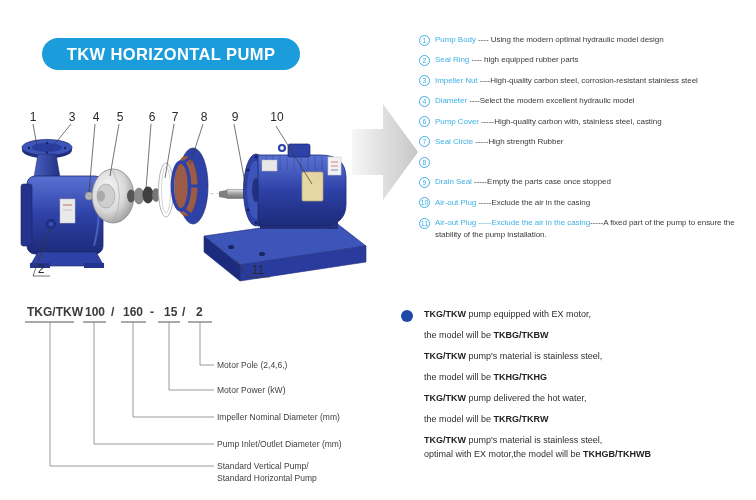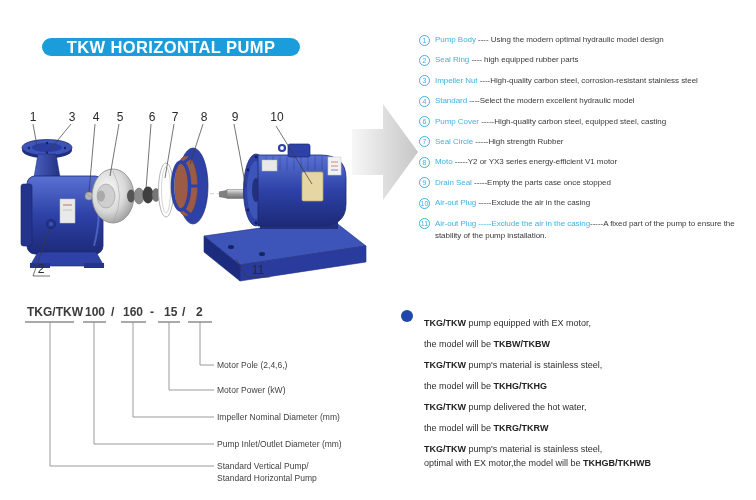--- a/index.html
+++ b/index.html
@@ -11,7 +11,7 @@
 
   
   .banner {
-    position:absolute; left:42px; top:38px; width:258px; height:18px;
+    position:absolute; left:42px; top:38px; width:258px; height:32px;
     background:#1b9ddb; border-radius:17px;
     display:flex; align-items:center; justify-content:center;
   }

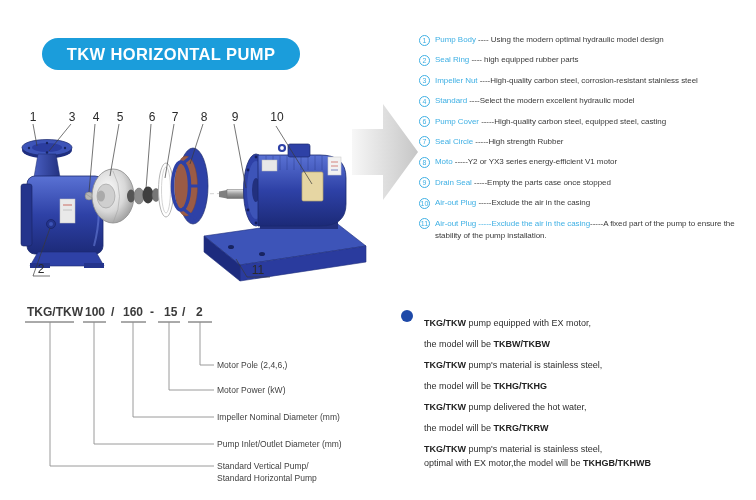--- a/index.html
+++ b/index.html
@@ -240,7 +240,7 @@
     </div>
     <div class="part-row">
       <span class="pnum">4</span>
-      <span class="ptext"><span class="pname">Standard</span><span> ----Select the modern excellent hydraulic model</span></span>
+      <span class="ptext"><span class="pname">Diameter</span><span> ----Select the modern excellent hydraulic model</span></span>
     </div>
     <div class="part-row">
       <span class="pnum">6</span>

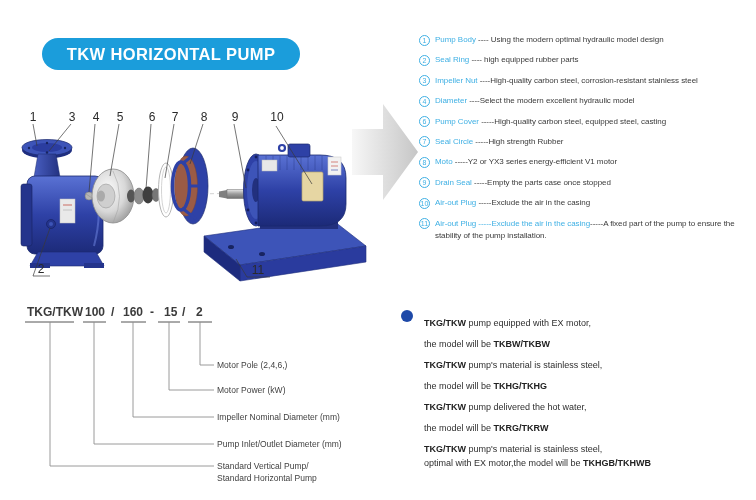--- a/index.html
+++ b/index.html
@@ -244,7 +244,7 @@
     </div>
     <div class="part-row">
       <span class="pnum">6</span>
-      <span class="ptext"><span class="pname">Pump Cover</span><span> -----High-quality carbon steel, equipped steel, casting</span></span>
+      <span class="ptext"><span class="pname">Pump Cover</span><span> -----High-quality carbon with, stainless steel, casting</span></span>
     </div>
     <div class="part-row">
       <span class="pnum">7</span>

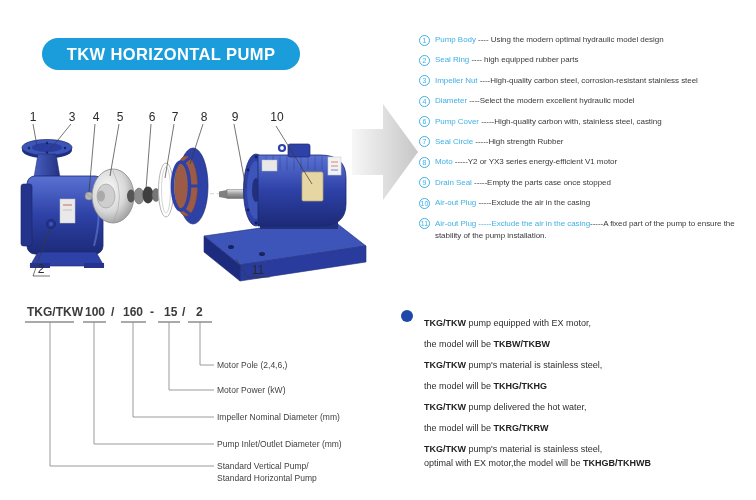--- a/index.html
+++ b/index.html
@@ -252,7 +252,6 @@
     </div>
     <div class="part-row">
       <span class="pnum">8</span>
-      <span class="ptext"><span class="pname">Moto</span><span> -----Y2 or YX3 series energy-efficient V1 motor</span></span>
     </div>
     <div class="part-row">
       <span class="pnum">9</span>

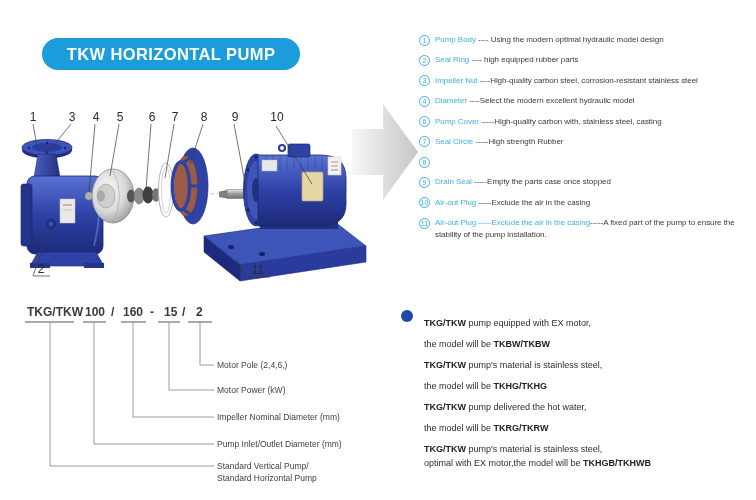--- a/index.html
+++ b/index.html
@@ -50,7 +50,7 @@
     position:absolute; left:1px; top:2px; width:12px; height:12px;
     border-radius:50%; background:#1e49a8;
   }
-  .note-lines { margin-left:24px;margin-top:9px; }
+  .note-lines { margin-left:24px; }
   .note-line { font-size:9px; color:#2f2f2f; line-height:12px; margin-bottom:9px; white-space:nowrap; }
   .note-line b { font-weight:bold; color:#222; }
   .note-line.tight { margin-bottom:2px; }

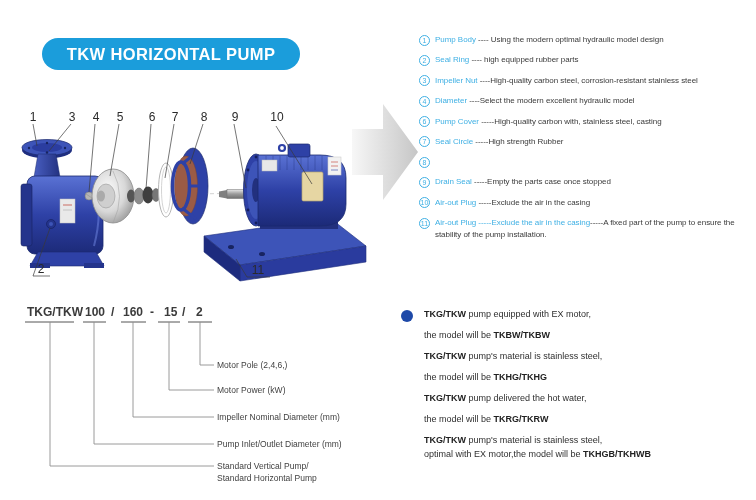--- a/index.html
+++ b/index.html
@@ -306,7 +306,7 @@
     <div class="note-bullet"></div>
     <div class="note-lines">
       <div class="note-line"><span></span><b>TKG/TKW</b><span> pump equipped with EX motor,</span></div>
-      <div class="note-line"><span>the model will be </span><b>TKBW/TKBW</b><span></span></div>
+      <div class="note-line"><span>the model will be </span><b>TKBG/TKBW</b><span></span></div>
       <div class="note-line"><span></span><b>TKG/TKW</b><span> pump's material is stainless steel,</span></div>
       <div class="note-line"><span>the model will be </span><b>TKHG/TKHG</b><span></span></div>
       <div class="note-line"><span></span><b>TKG/TKW</b><span> pump delivered the hot water,</span></div>

